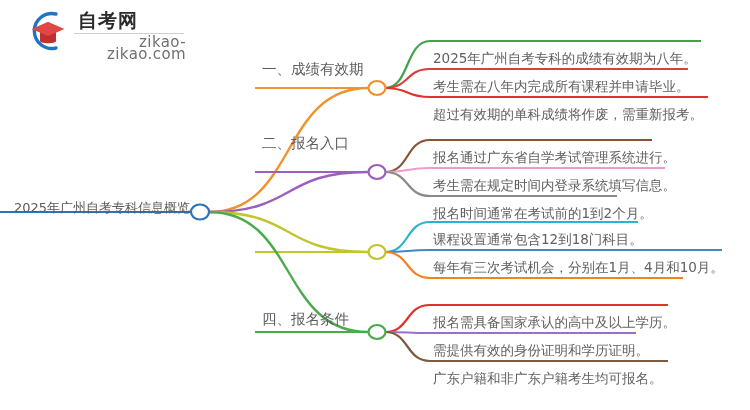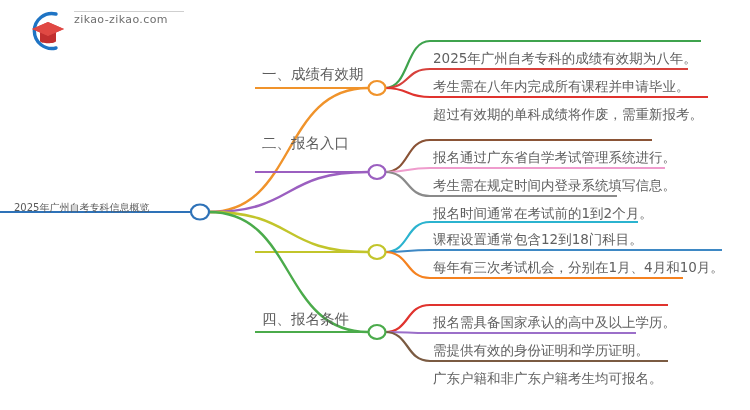--- a/index.html
+++ b/index.html
@@ -165,6 +165,7 @@
       </svg>
     </div>
     <div class="logo-text">
+      <div class="logo-cn">自考网</div>
       <div class="logo-rule"></div>
       <div class="logo-url">zikao-zikao.com</div>
     </div>

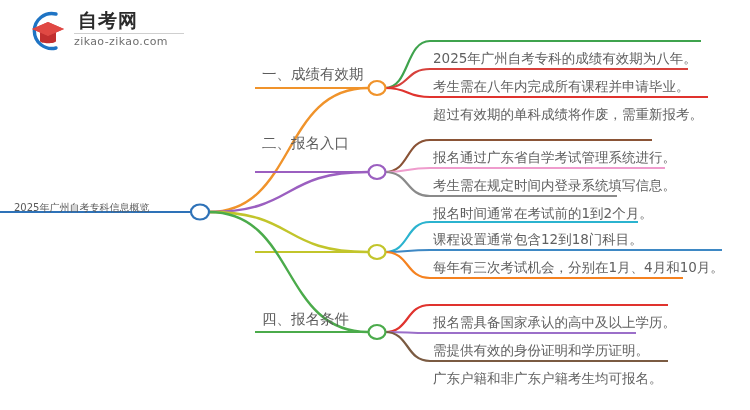--- a/index.html
+++ b/index.html
@@ -69,10 +69,11 @@
   }
   .logo-url {
     font-family: "DejaVu Sans", "Liberation Sans", sans-serif;
-    font-size: 11px;
+    font-size: 15px;
     color: #6f6f6f;
     letter-spacing: 0.4px;
     line-height: 12px;
+    text-align: right;
   }
 
   

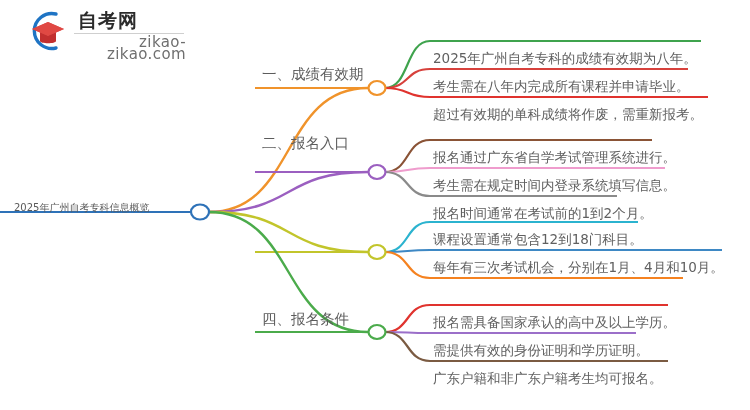--- a/index.html
+++ b/index.html
@@ -174,7 +174,7 @@
 
   <div class="root-title">2025年广州自考专科信息概览</div>
 
-  <div class="branch-label" style="left:262px; top:66px;font-family:Liberation Mono, monospace;">一、成绩有效期</div>
+  <div class="branch-label" style="left:262px; top:60px;">一、成绩有效期</div>
   <div class="branch-label" style="left:262px; top:134px;">二、报名入口</div>
   <div class="branch-label" style="left:262px; top:310px;">四、报名条件</div>
 

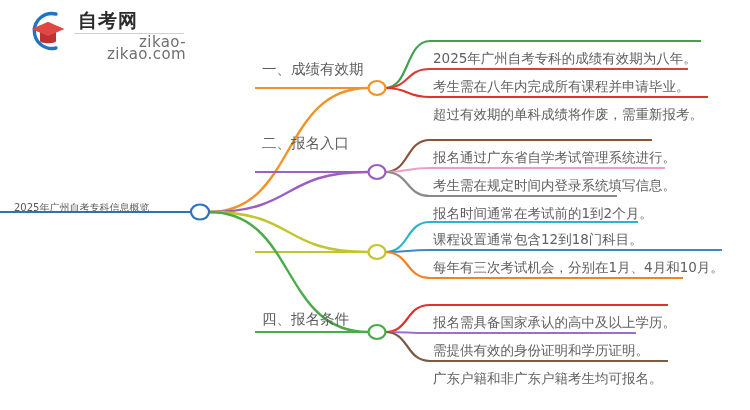--- a/index.html
+++ b/index.html
@@ -82,7 +82,7 @@
     left: 14px;
     top: 198px;
     font-family: "DejaVu Sans", "Liberation Sans", sans-serif;
-    font-size: 10px;
+    font-size: 13px;
     color: #5a5a5a;
     white-space: nowrap;
     line-height: 20px;

